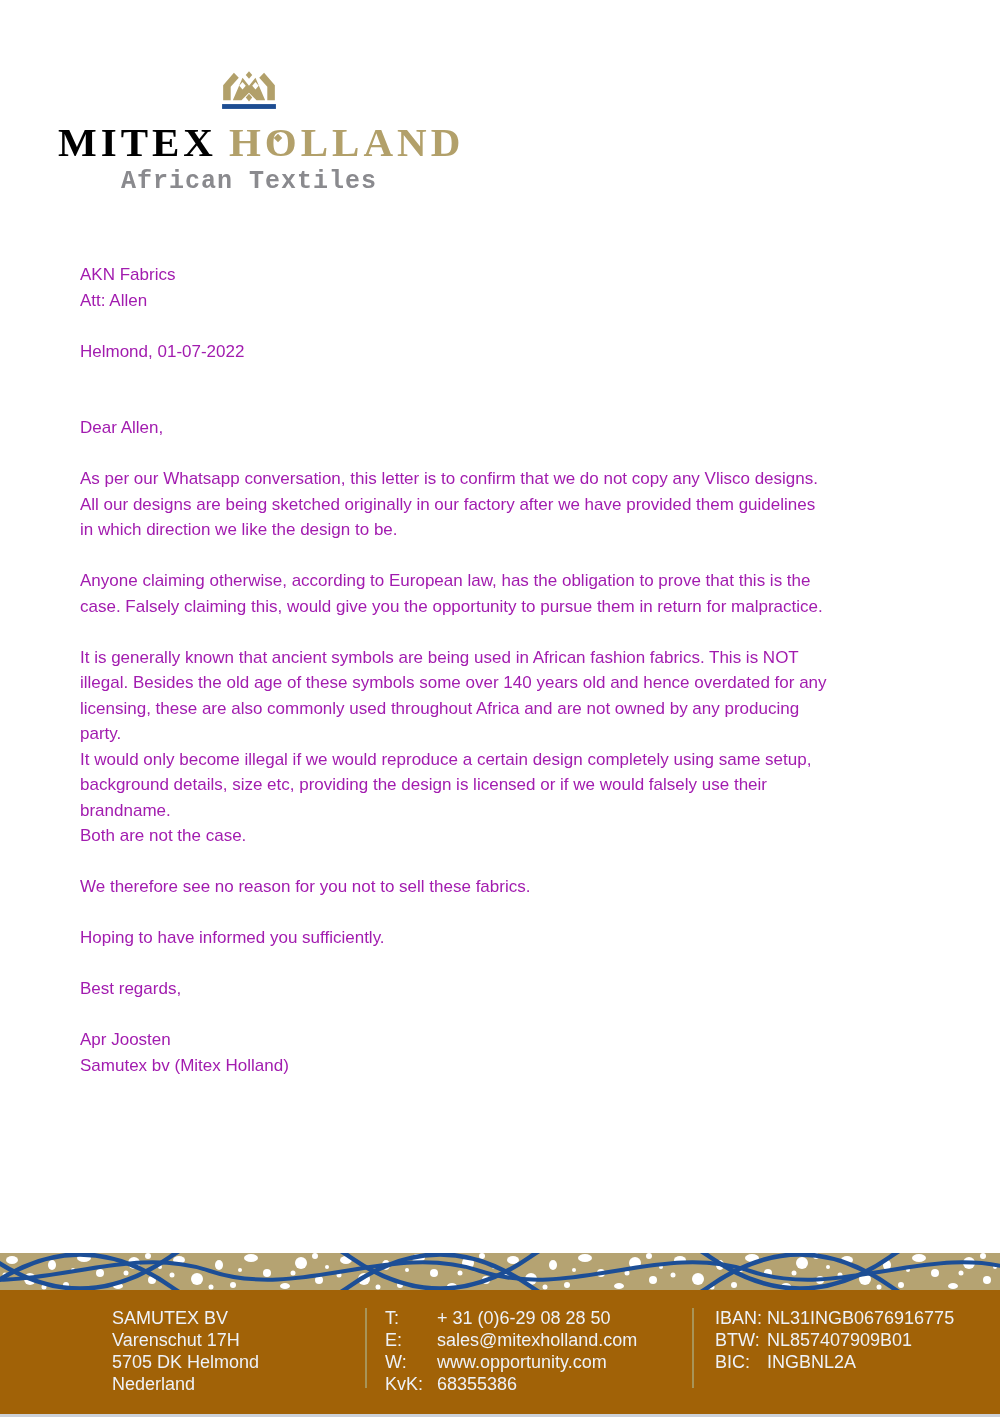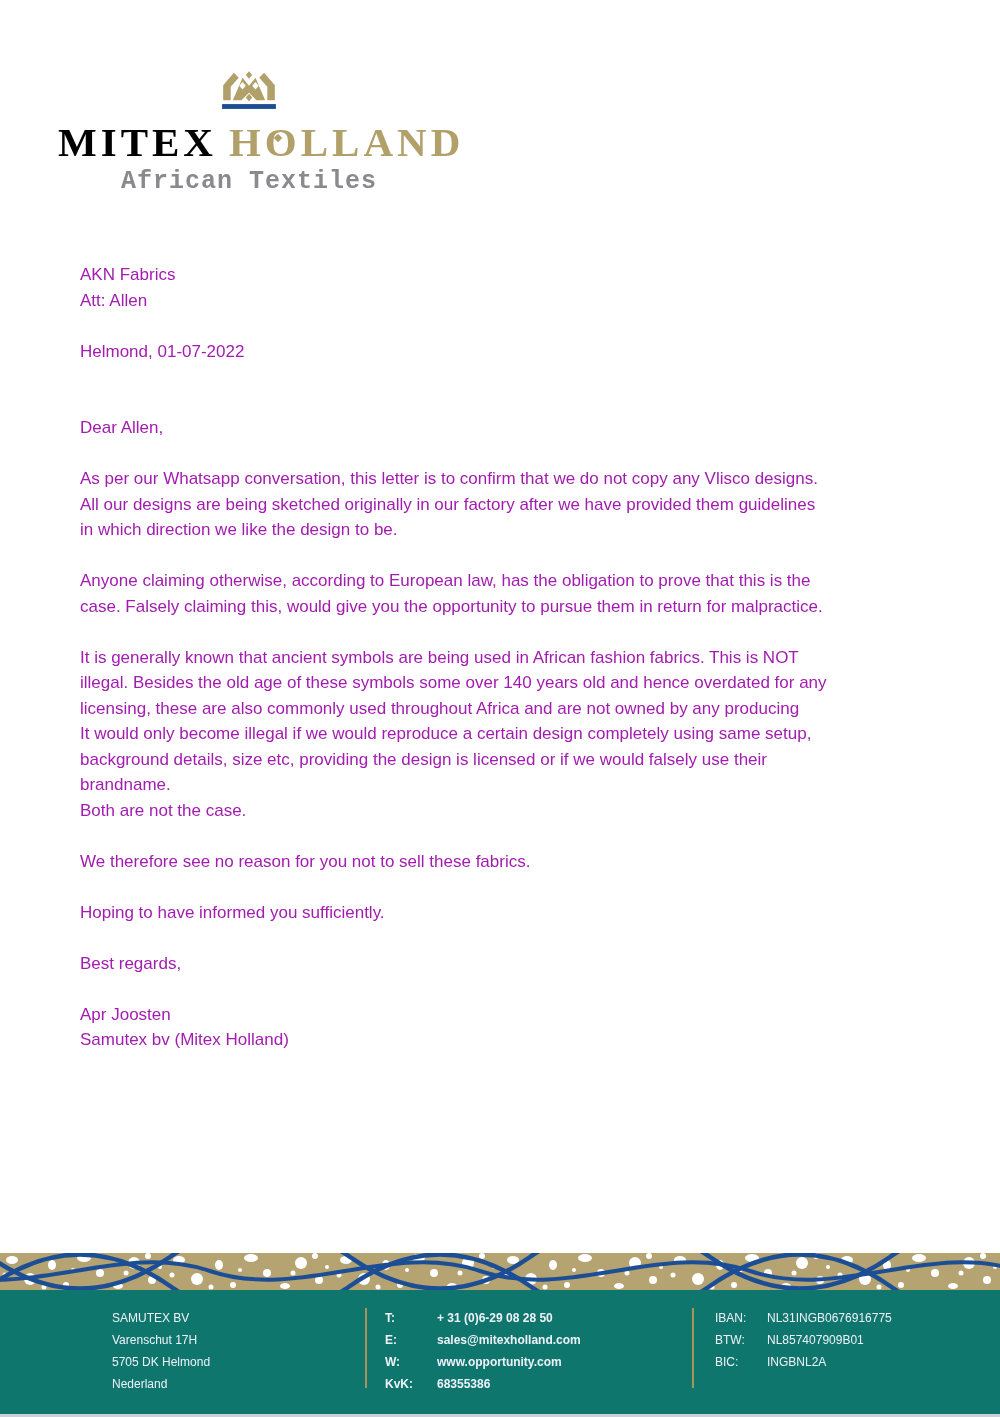--- a/index.html
+++ b/index.html
@@ -147,6 +147,7 @@
     <div class="line">It is generally known that ancient symbols are being used in African fashion fabrics. This is NOT</div>
     <div class="line">illegal. Besides the old age of these symbols some over 140 years old and hence overdated for any</div>
     <div class="line">licensing, these are also commonly used throughout Africa and are not owned by any producing</div>
+    <div class="line">party.</div>
     <div class="line">It would only become illegal if we would reproduce a certain design completely using same setup,</div>
     <div class="line">background details, size etc, providing the design is licensed or if we would falsely use their</div>
     <div class="line">brandname.</div>

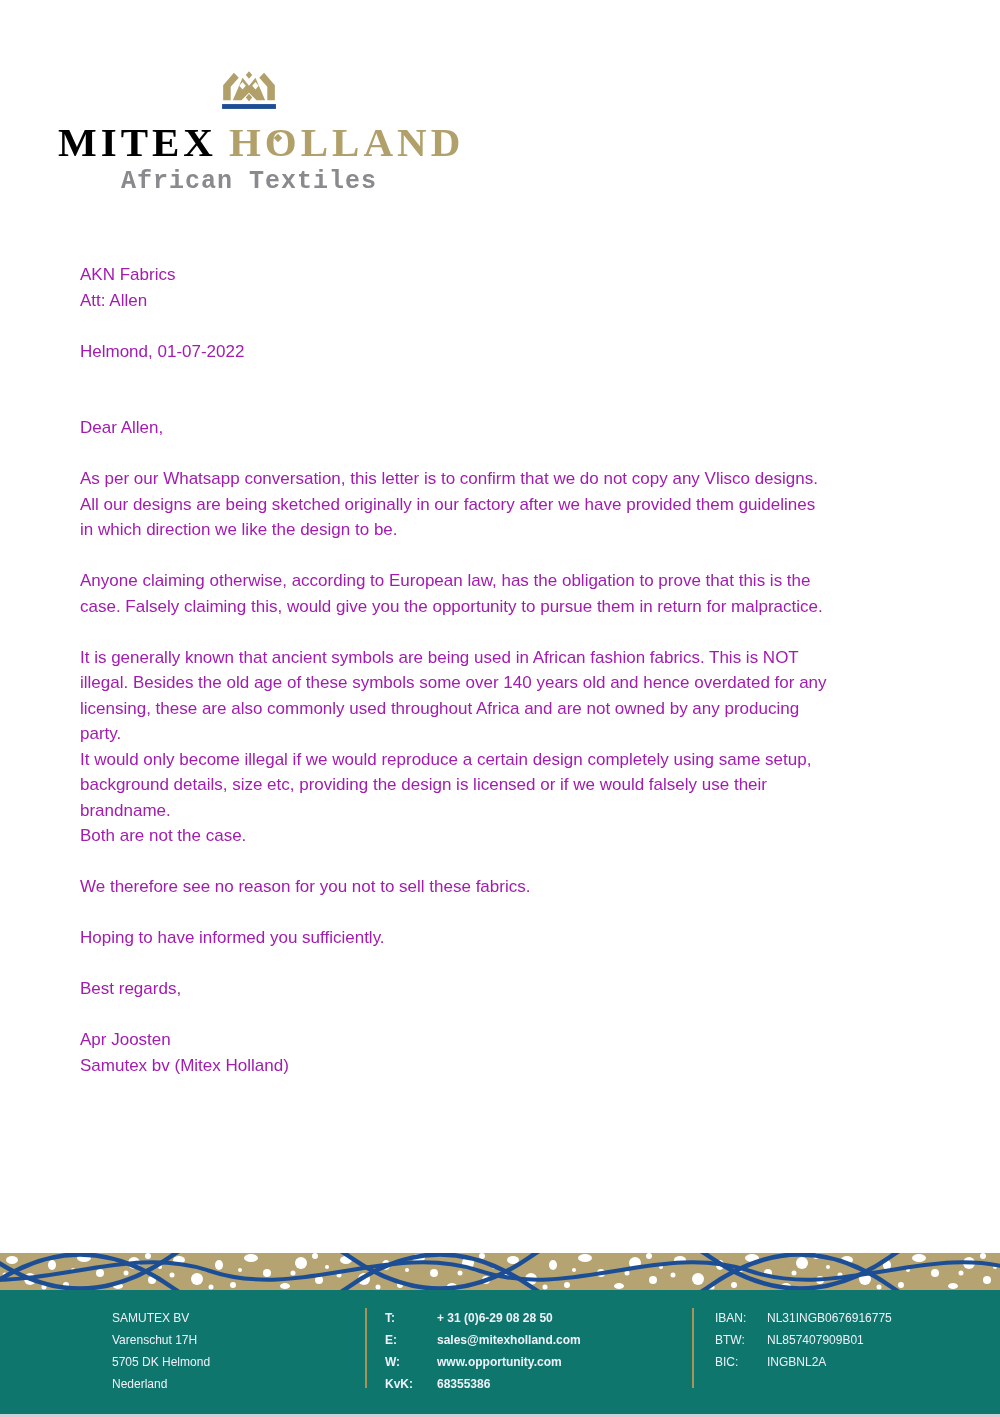--- a/index.html
+++ b/index.html
@@ -75,9 +75,9 @@
     position: absolute;
     left: 0; top: 1290px;
     width: 1000px; height: 124px;
-    background: #0f766e;
+    background: #a16207;
     color: #eef2f8;
-    font-size: 12px;
+    font-size: 18px;
   }
   .footer .col { position: absolute; top: 17px; }
   .footer .col .frow, .footer .col .crow { height: 22px; line-height: 22px; white-space: nowrap; }

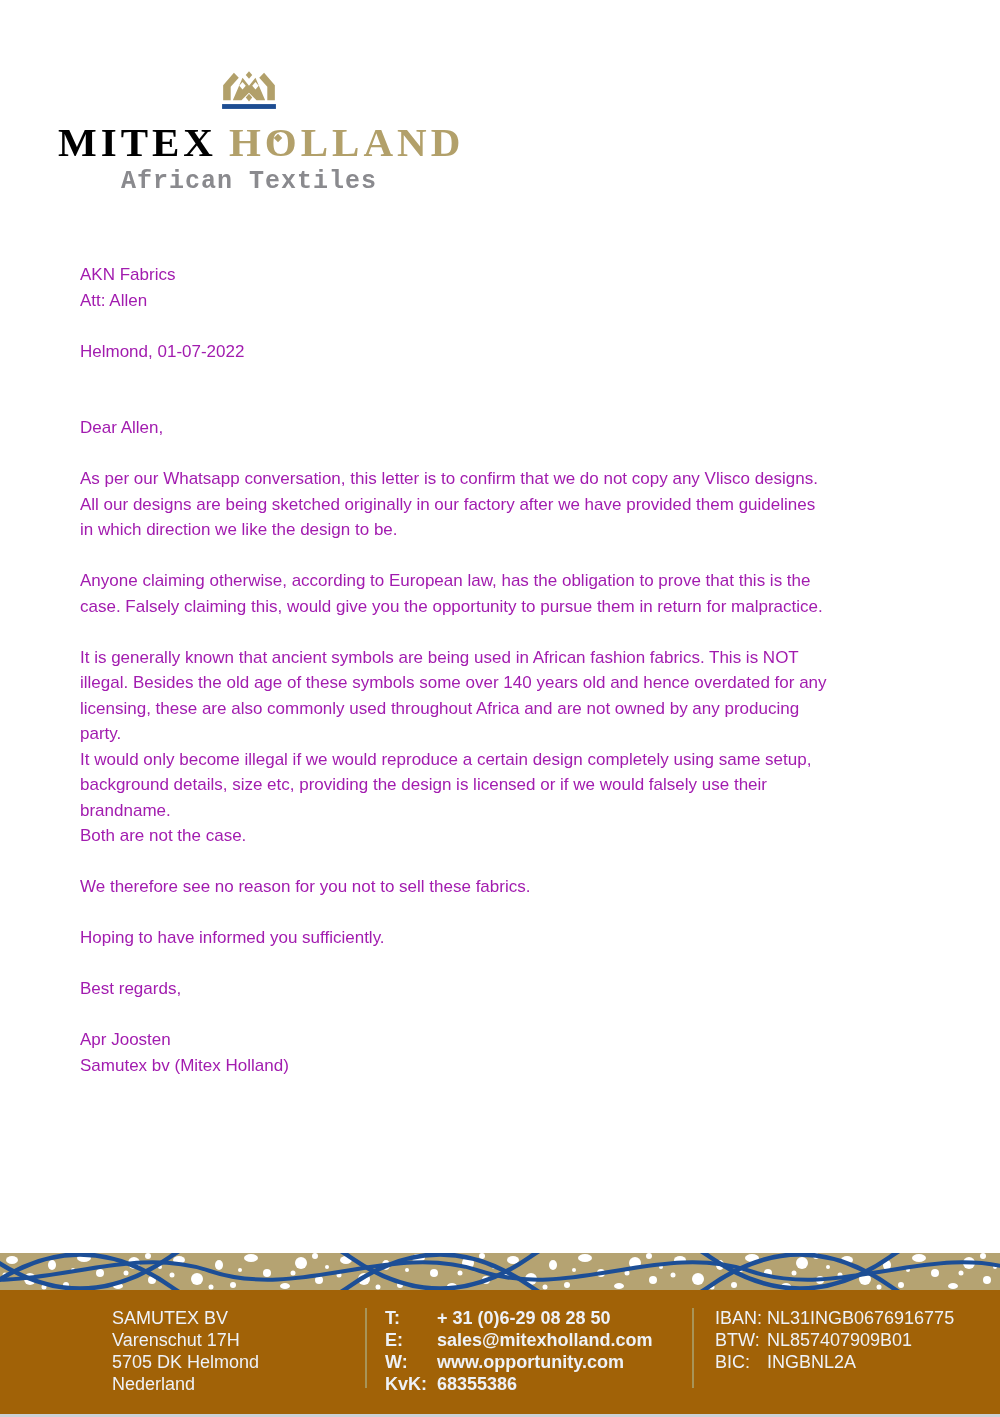--- a/index.html
+++ b/index.html
@@ -82,7 +82,7 @@
   .footer .col { position: absolute; top: 17px; }
   .footer .col .frow, .footer .col .crow { height: 22px; line-height: 22px; white-space: nowrap; }
   .col-company { left: 112px; }
-  .col-contact { left: 385px; font-weight: bold; }
+  .col-contact { left: 385px; }
   .col-bank    { left: 715px; }
   .flabel { display: inline-block; width: 52px; }
   .fsep {

